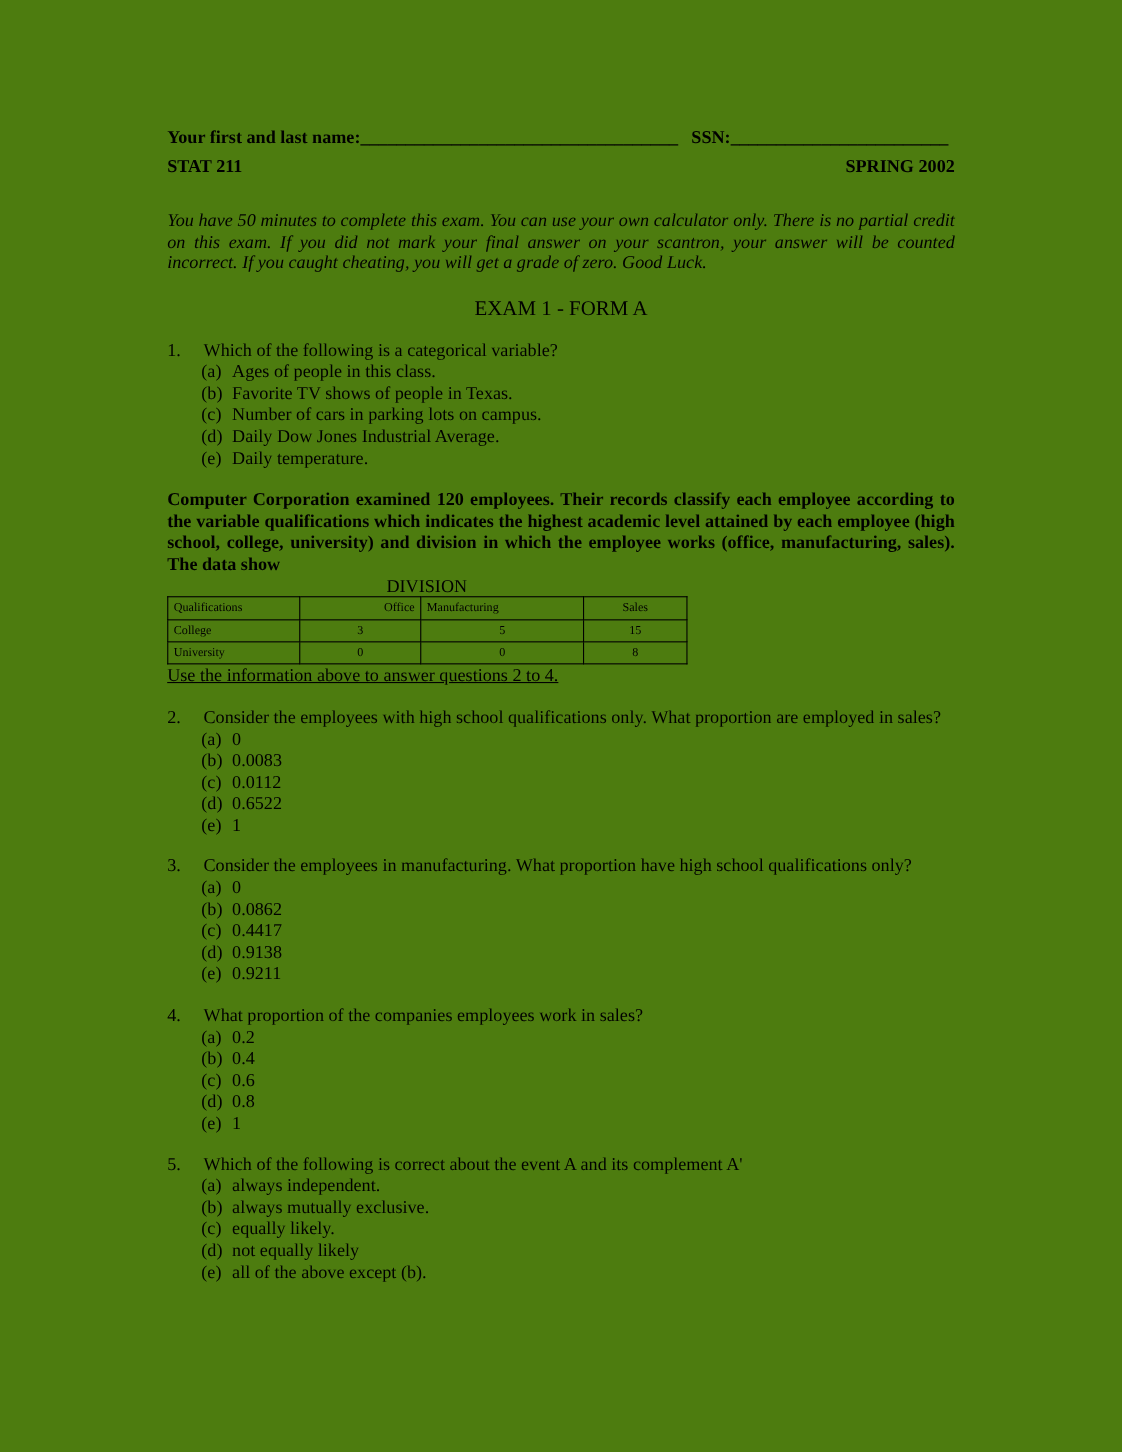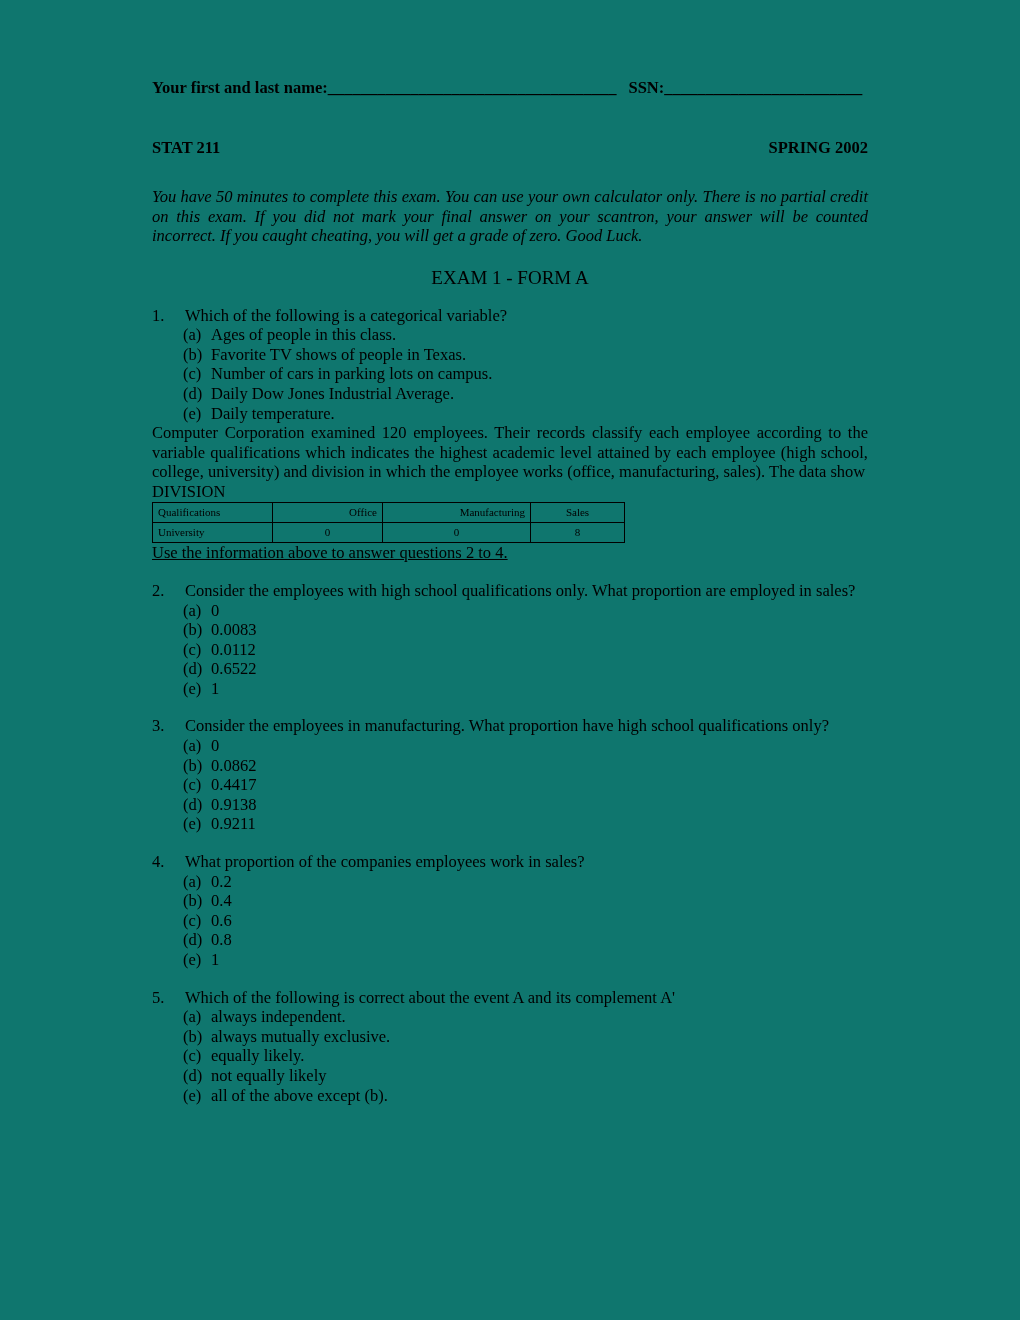--- a/index.html
+++ b/index.html
@@ -8,8 +8,8 @@
     width: 1020px;
     height: 1320px;
     box-sizing: border-box;
-    padding: 78px 152px 40px 152px;
-    background: #0f766e;
+    padding: 115px 152px 40px 152px;
+    background: #4d7c0f;
     font-family: "Liberation Serif", serif;
     font-size: 16.5px;
     line-height: 19.6px;

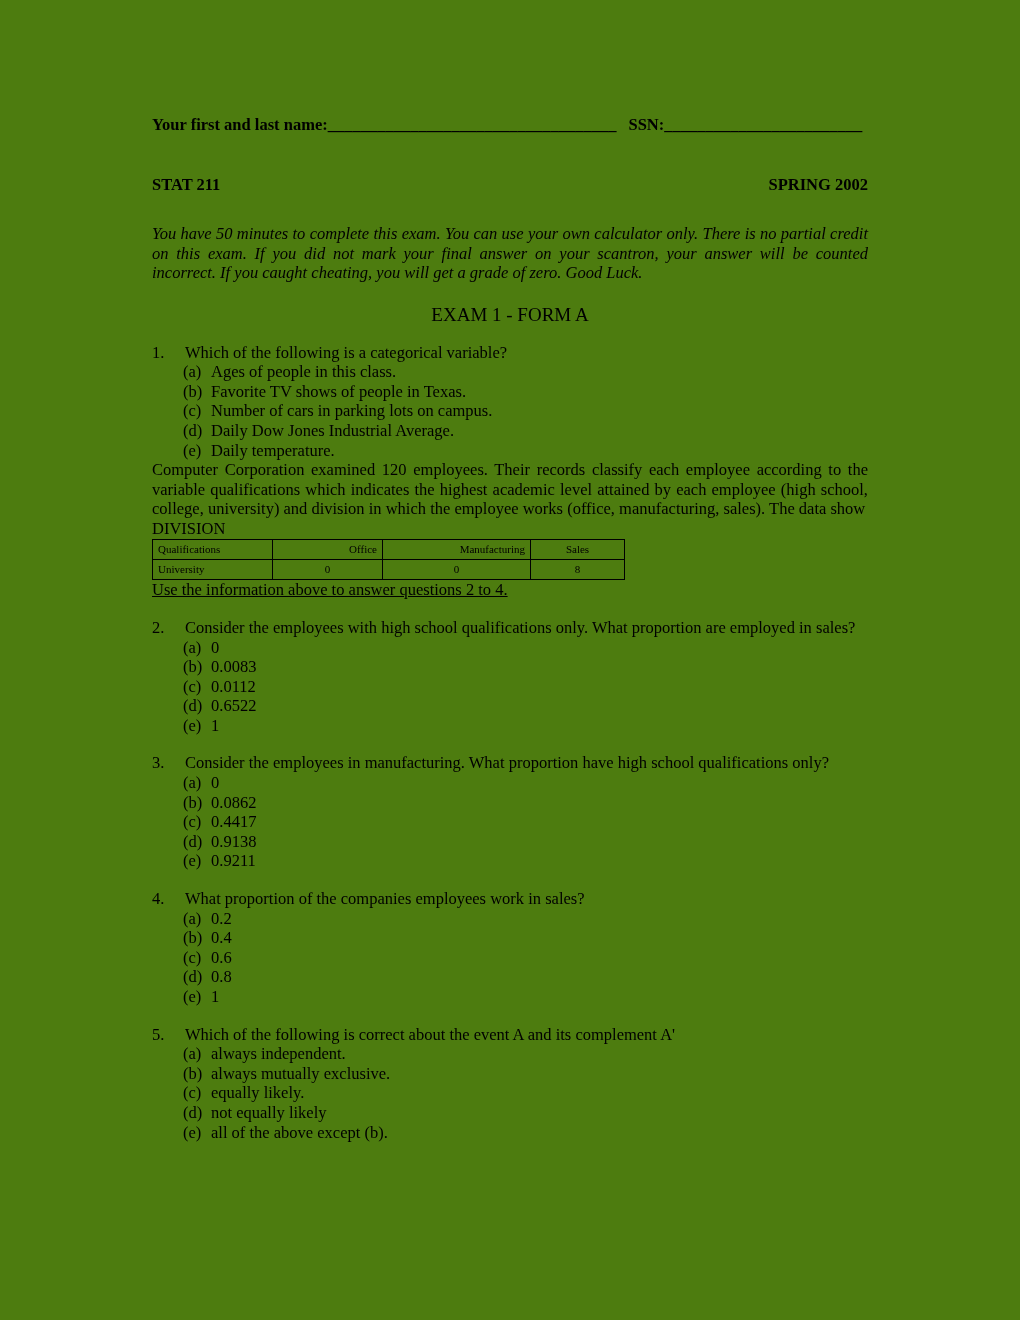--- a/index.html
+++ b/index.html
@@ -23,7 +23,7 @@
     display: flex;
     justify-content: space-between;
     font-weight: bold;
-    margin-top: 40px;
+    margin-top: 6px;
     align-items: center;
   }
   .instructions {

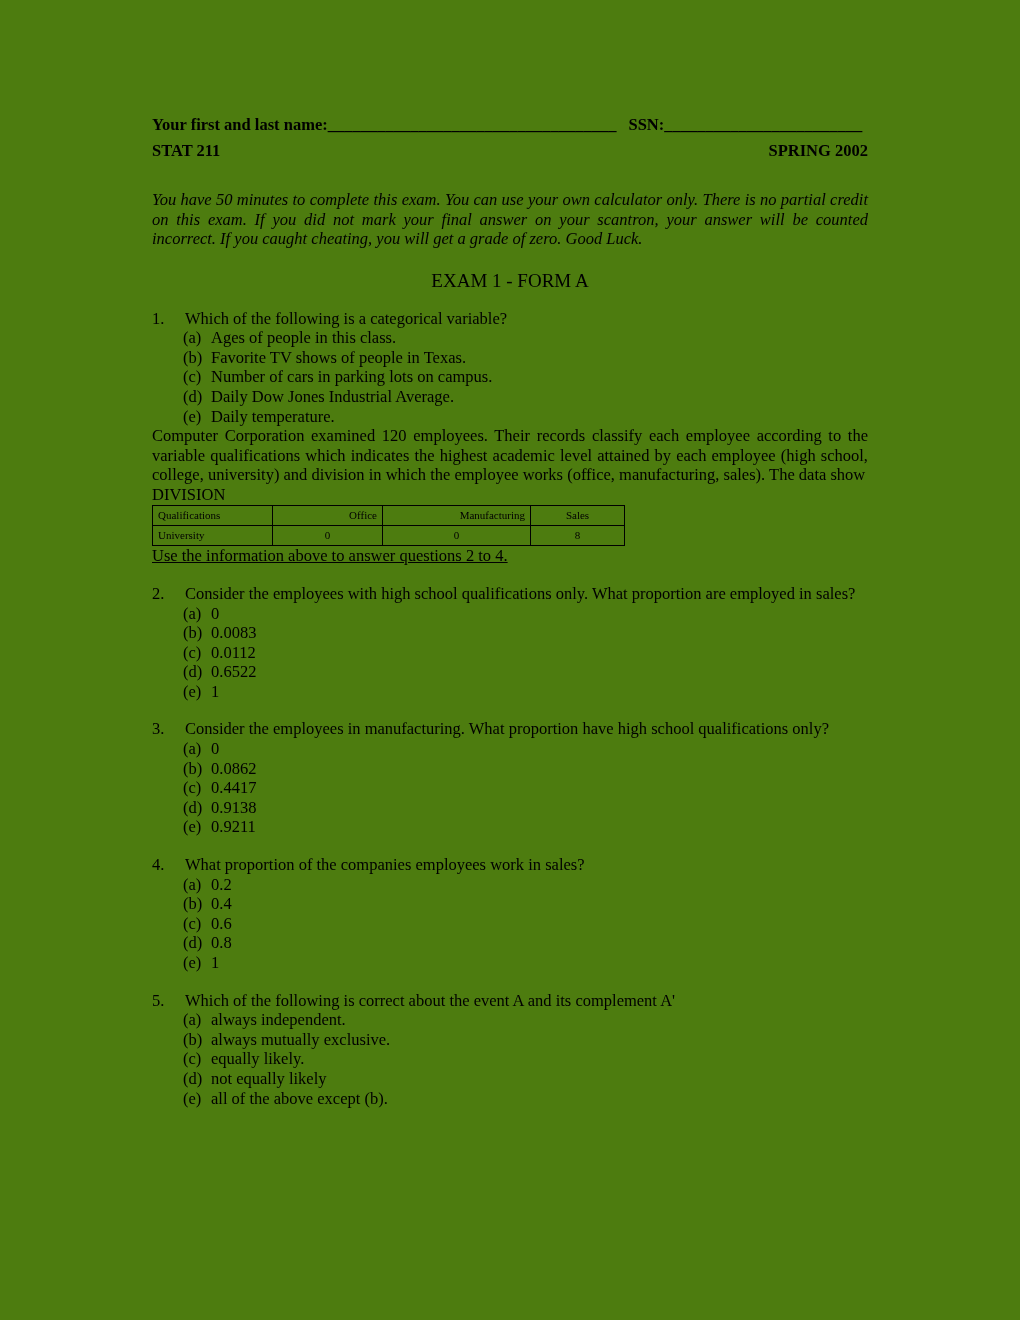--- a/index.html
+++ b/index.html
@@ -46,7 +46,9 @@
   .c-letter { flex: 0 0 28px; }
   .c-text { flex: 1; }
   .context-para {
+    margin-top: 18px;
     text-align: justify;
+    font-weight: bold;
   }
   .table-wrap { margin-top: 0px; }
   .table-title {

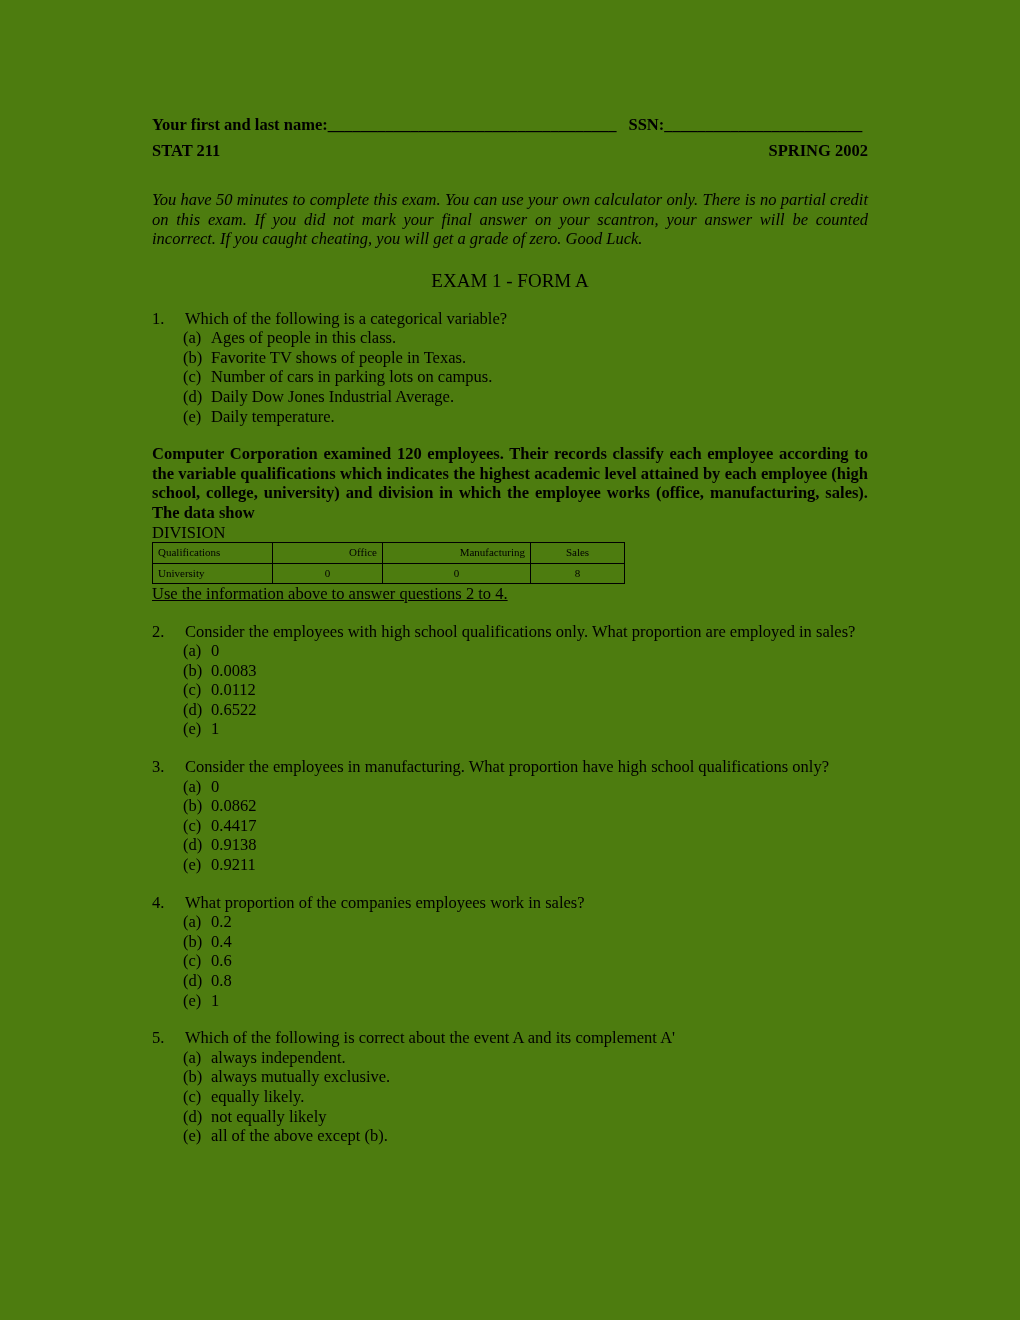--- a/index.html
+++ b/index.html
@@ -53,7 +53,7 @@
   .table-wrap { margin-top: 0px; }
   .table-title {
     width: 472px;
-    text-align: left;
+    text-align: center;
   }
   table.data-table {
     border-collapse: collapse;

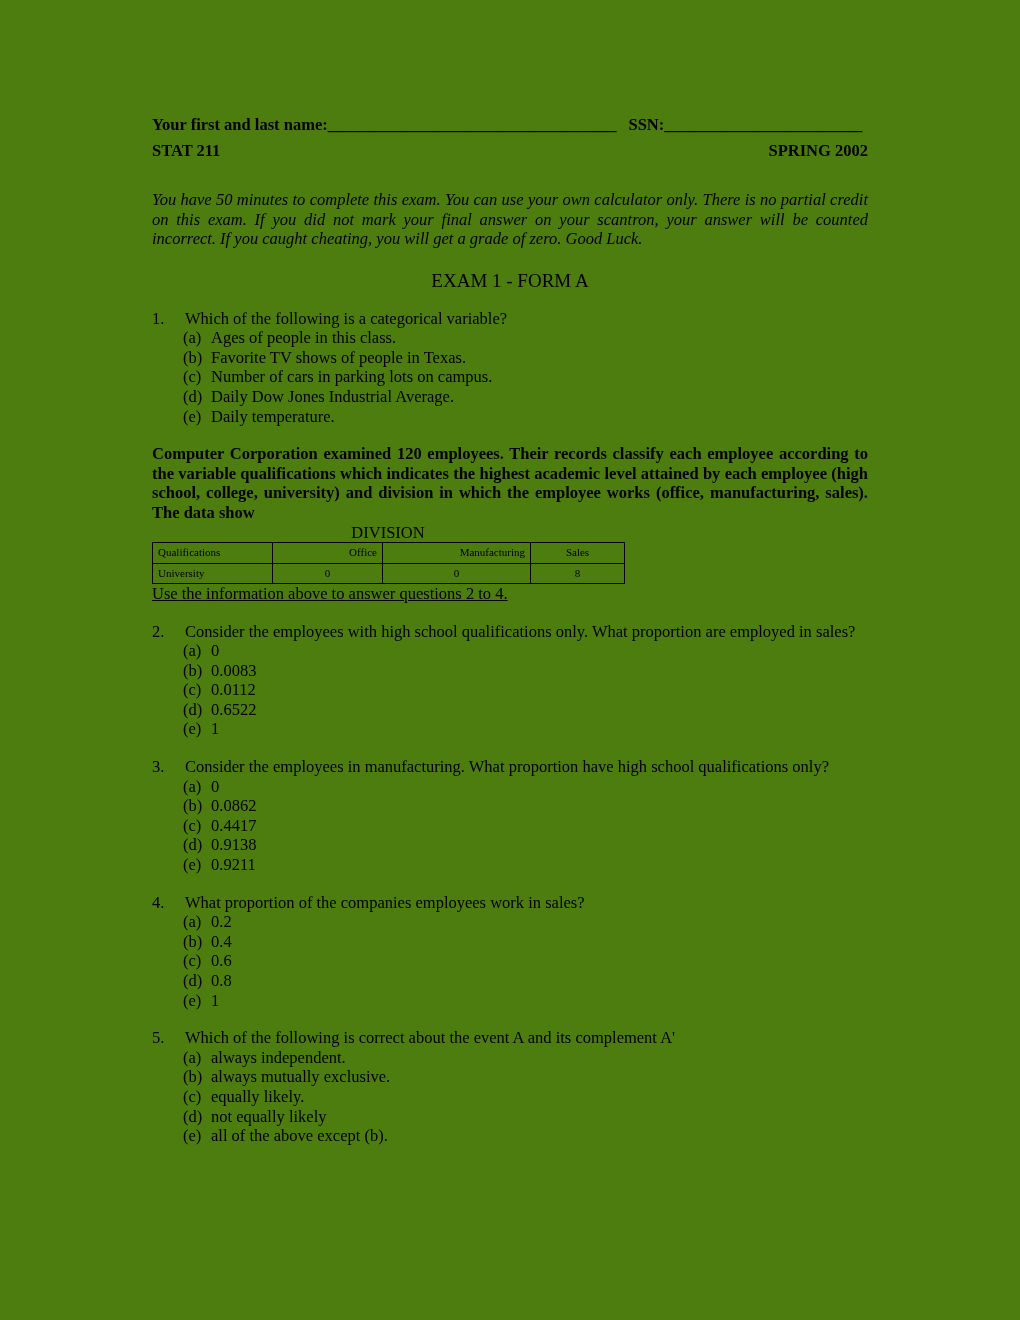--- a/index.html
+++ b/index.html
@@ -73,7 +73,7 @@
   }
   .col-qual { width: 120px; text-align: left; }
   .col-office { width: 110px; text-align: right; }
-  .col-manu { width: 148px; text-align: right; }
+  .col-manu { width: 148px; text-align: left; }
   .col-sales { width: 94px; text-align: center; }
   td.row-label { text-align: left; }
   td.num-cell { text-align: center; }

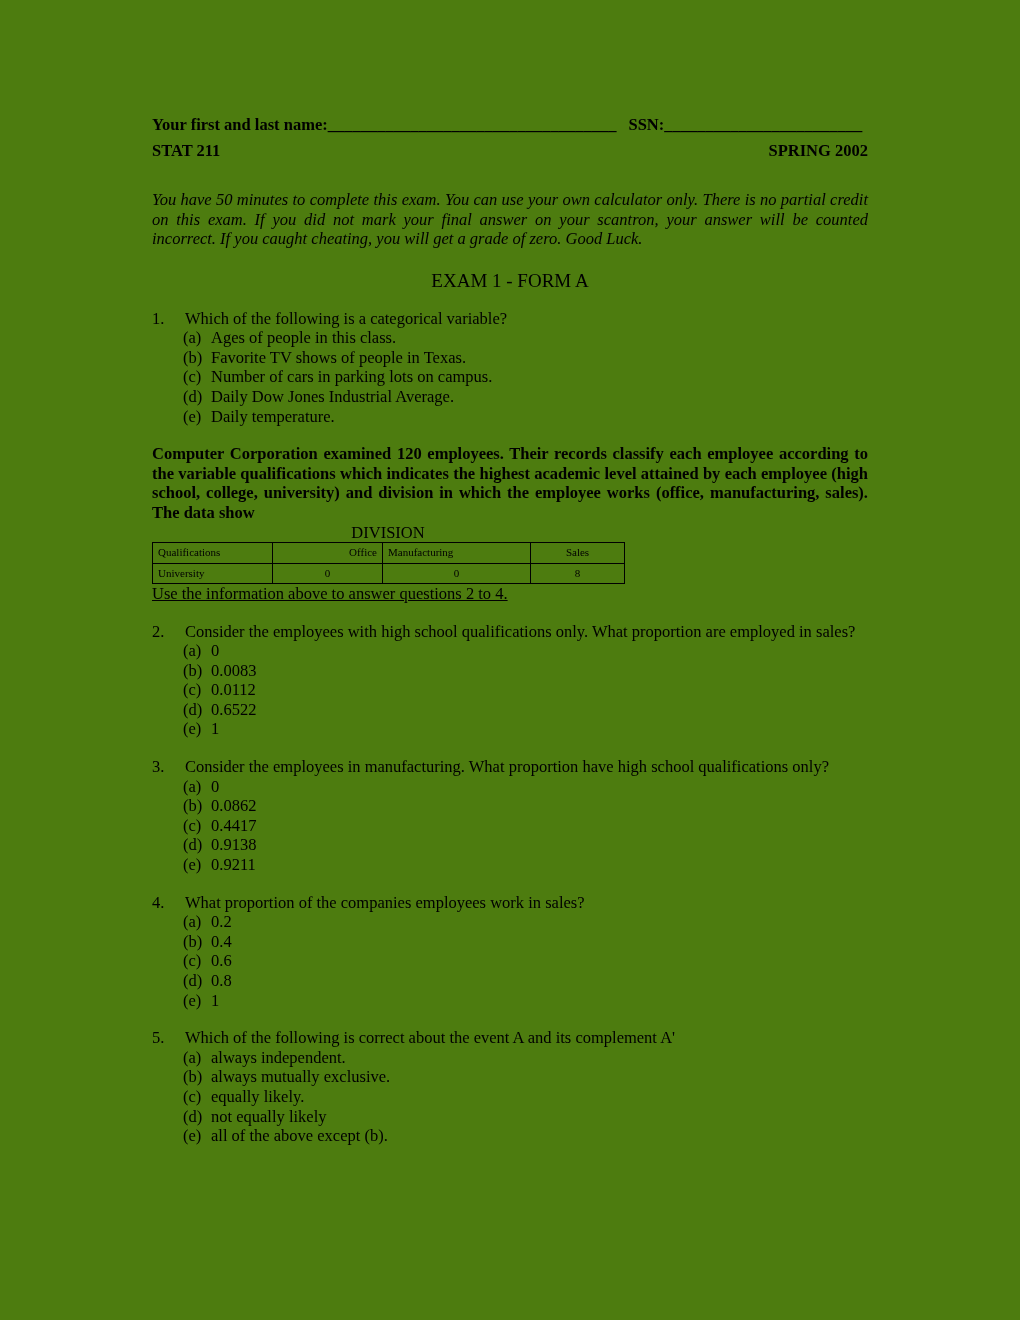--- a/index.html
+++ b/index.html
@@ -142,6 +142,12 @@
         <th class="col-sales">Sales</th>
       </tr>
       <tr>
+        <td class="row-label">College</td>
+        <td class="num-cell">3</td>
+        <td class="num-cell">5</td>
+        <td class="num-cell">15</td>
+      </tr>
+      <tr>
         <td class="row-label">University</td>
         <td class="num-cell">0</td>
         <td class="num-cell">0</td>

